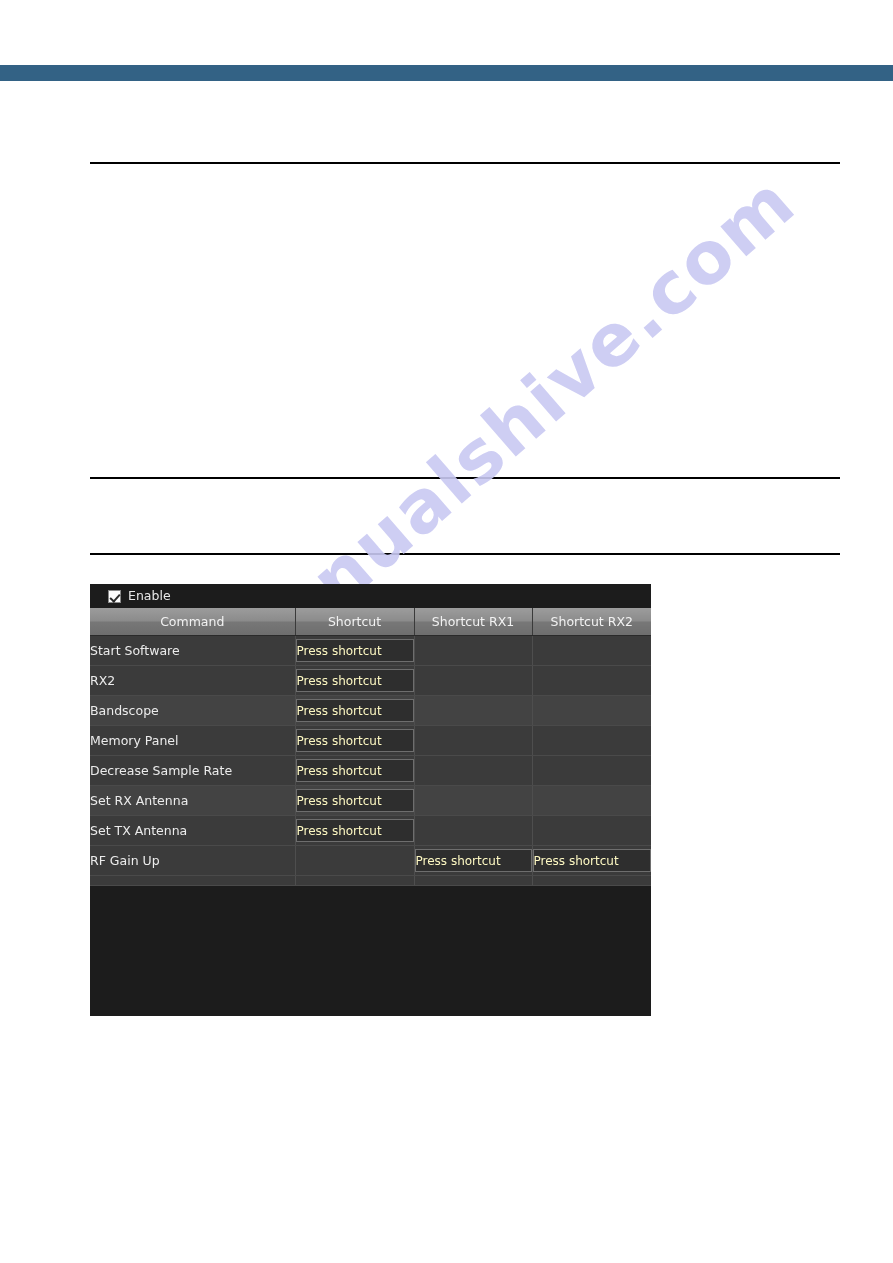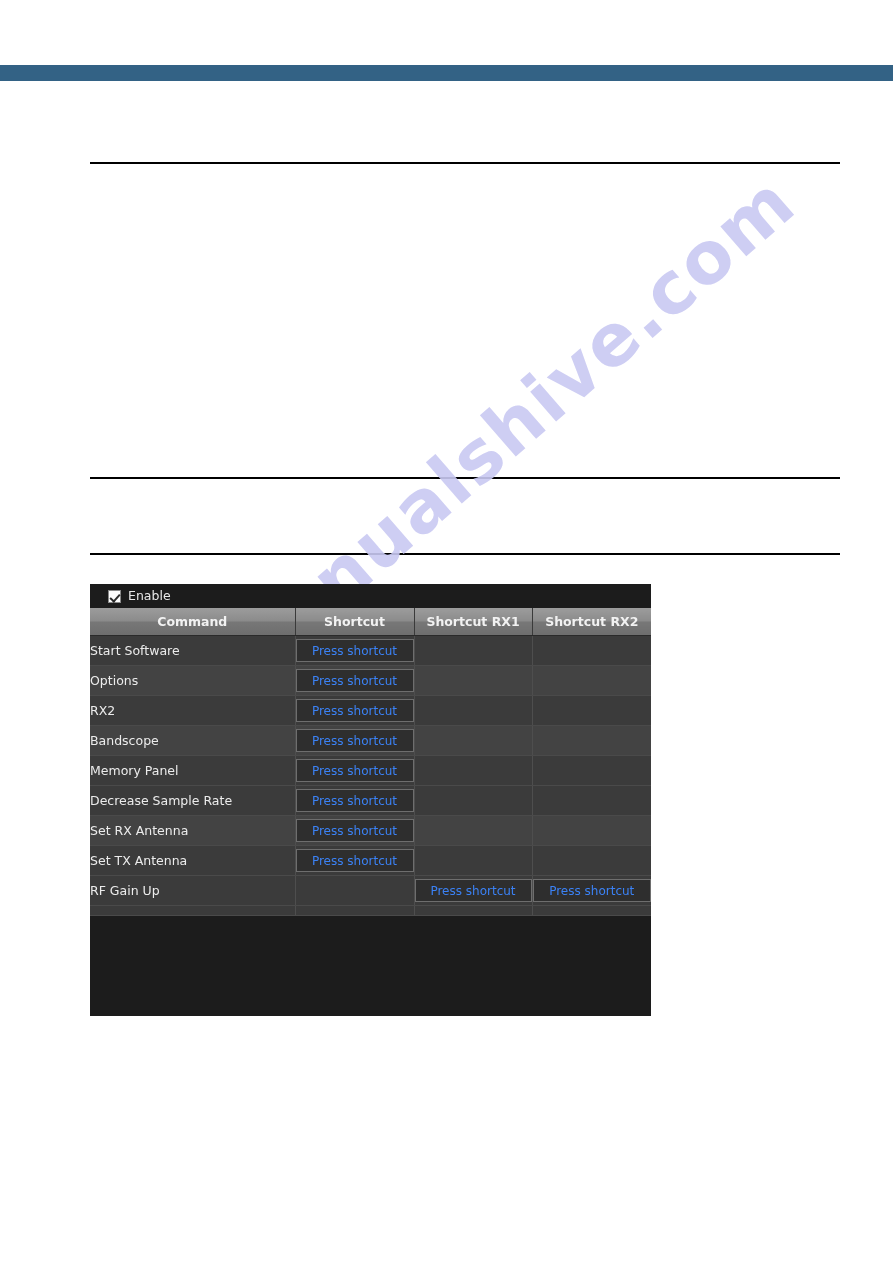--- a/index.html
+++ b/index.html
@@ -124,7 +124,7 @@
     background: linear-gradient(to bottom, #9c9c9c 0%, #8b8b8b 48%, #777777 52%, #6e6e6e 100%);
     color: #f2f2f2;
     font-size: 12.5px;
-    font-weight: 700;
+    font-weight: 400;
     text-align: center;
     border-right: 1px solid #3a3a3a;
     border-bottom: 1px solid #2a2a2a;

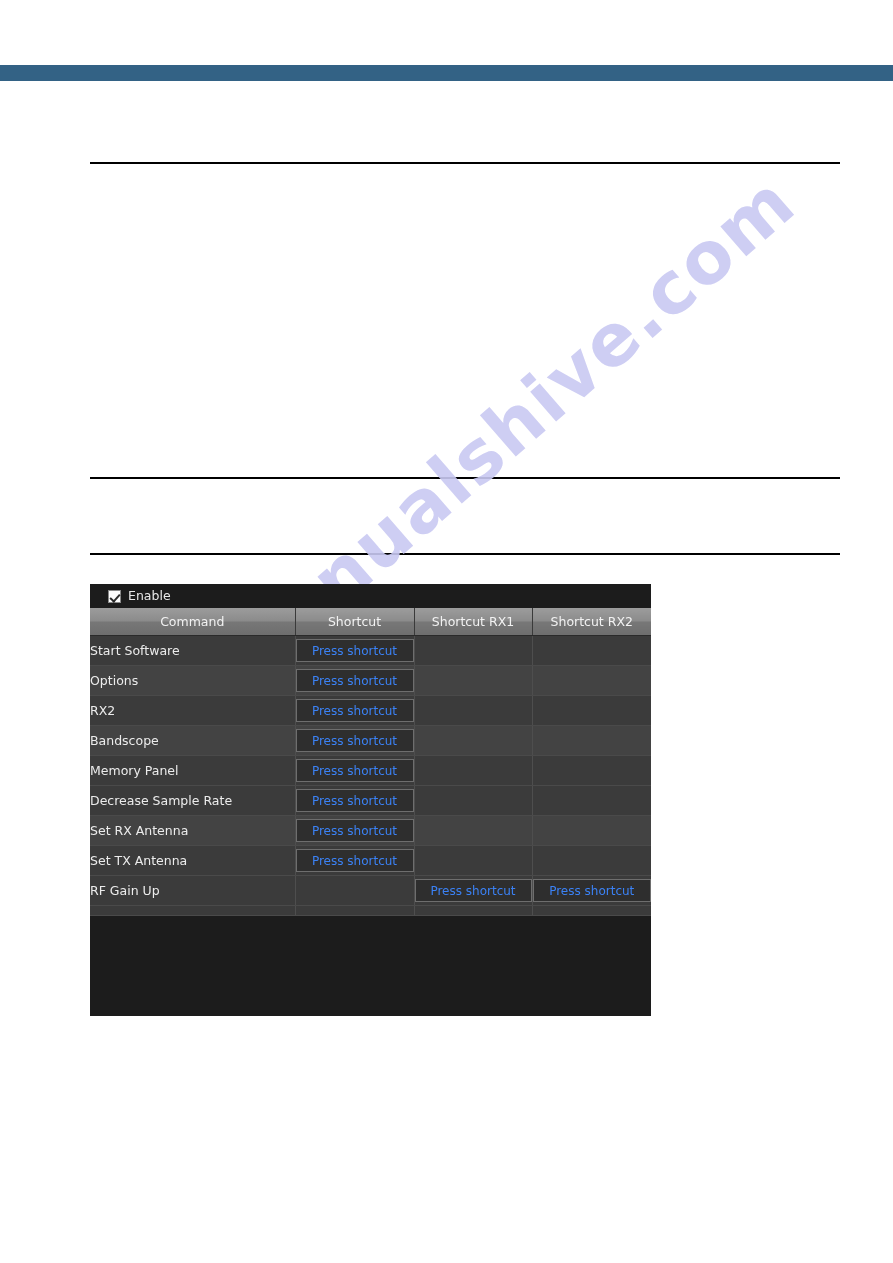--- a/index.html
+++ b/index.html
@@ -163,9 +163,9 @@
     line-height: 23px;
     background: #2e2e2e;
     border: 1px solid #6e6e6e;
-    color: #3b82f6;
+    color: #fef9c3;
     font-size: 12px;
-    text-align: center;
+    text-align: left;
     box-sizing: border-box;
     font-family: "DejaVu Sans", sans-serif;
     overflow: hidden;

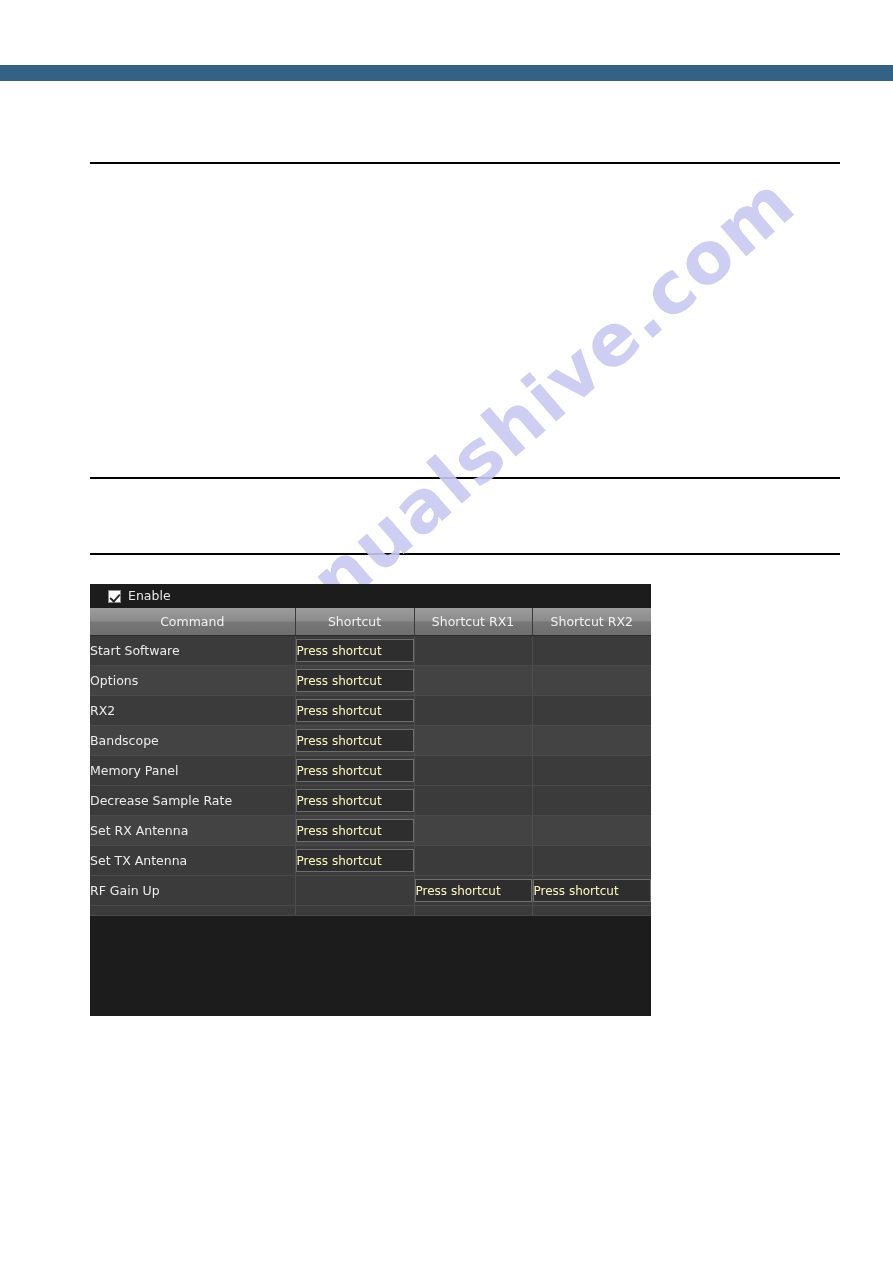--- a/index.html
+++ b/index.html
@@ -221,14 +221,6 @@
           <td class="empty-cell"></td>
           <td class="empty-cell"></td>
         </tr>
-        <tr class="row-b">
-          <td class="cmd-cell">Options</td>
-          <td class="sc-cell">
-              <span class="press-btn">Press shortcut</span>
-            </td>
-          <td class="empty-cell"></td>
-          <td class="empty-cell"></td>
-        </tr>
         <tr class="row-a">
           <td class="cmd-cell">RX2</td>
           <td class="sc-cell">

